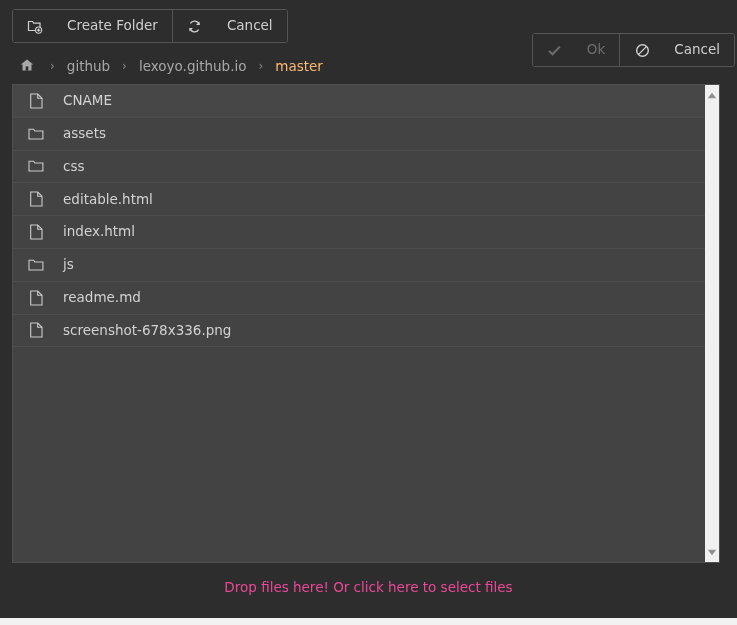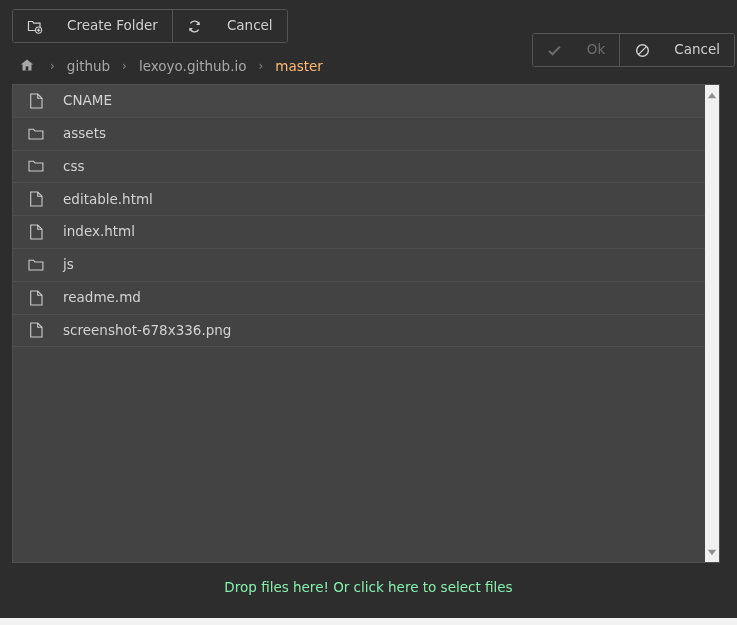--- a/index.html
+++ b/index.html
@@ -176,7 +176,7 @@
     display: flex;
     align-items: center;
     justify-content: center;
-    color: #86efac;
+    color: #ec4899;
     font-size: 13.5px;
     cursor: pointer;
   }

